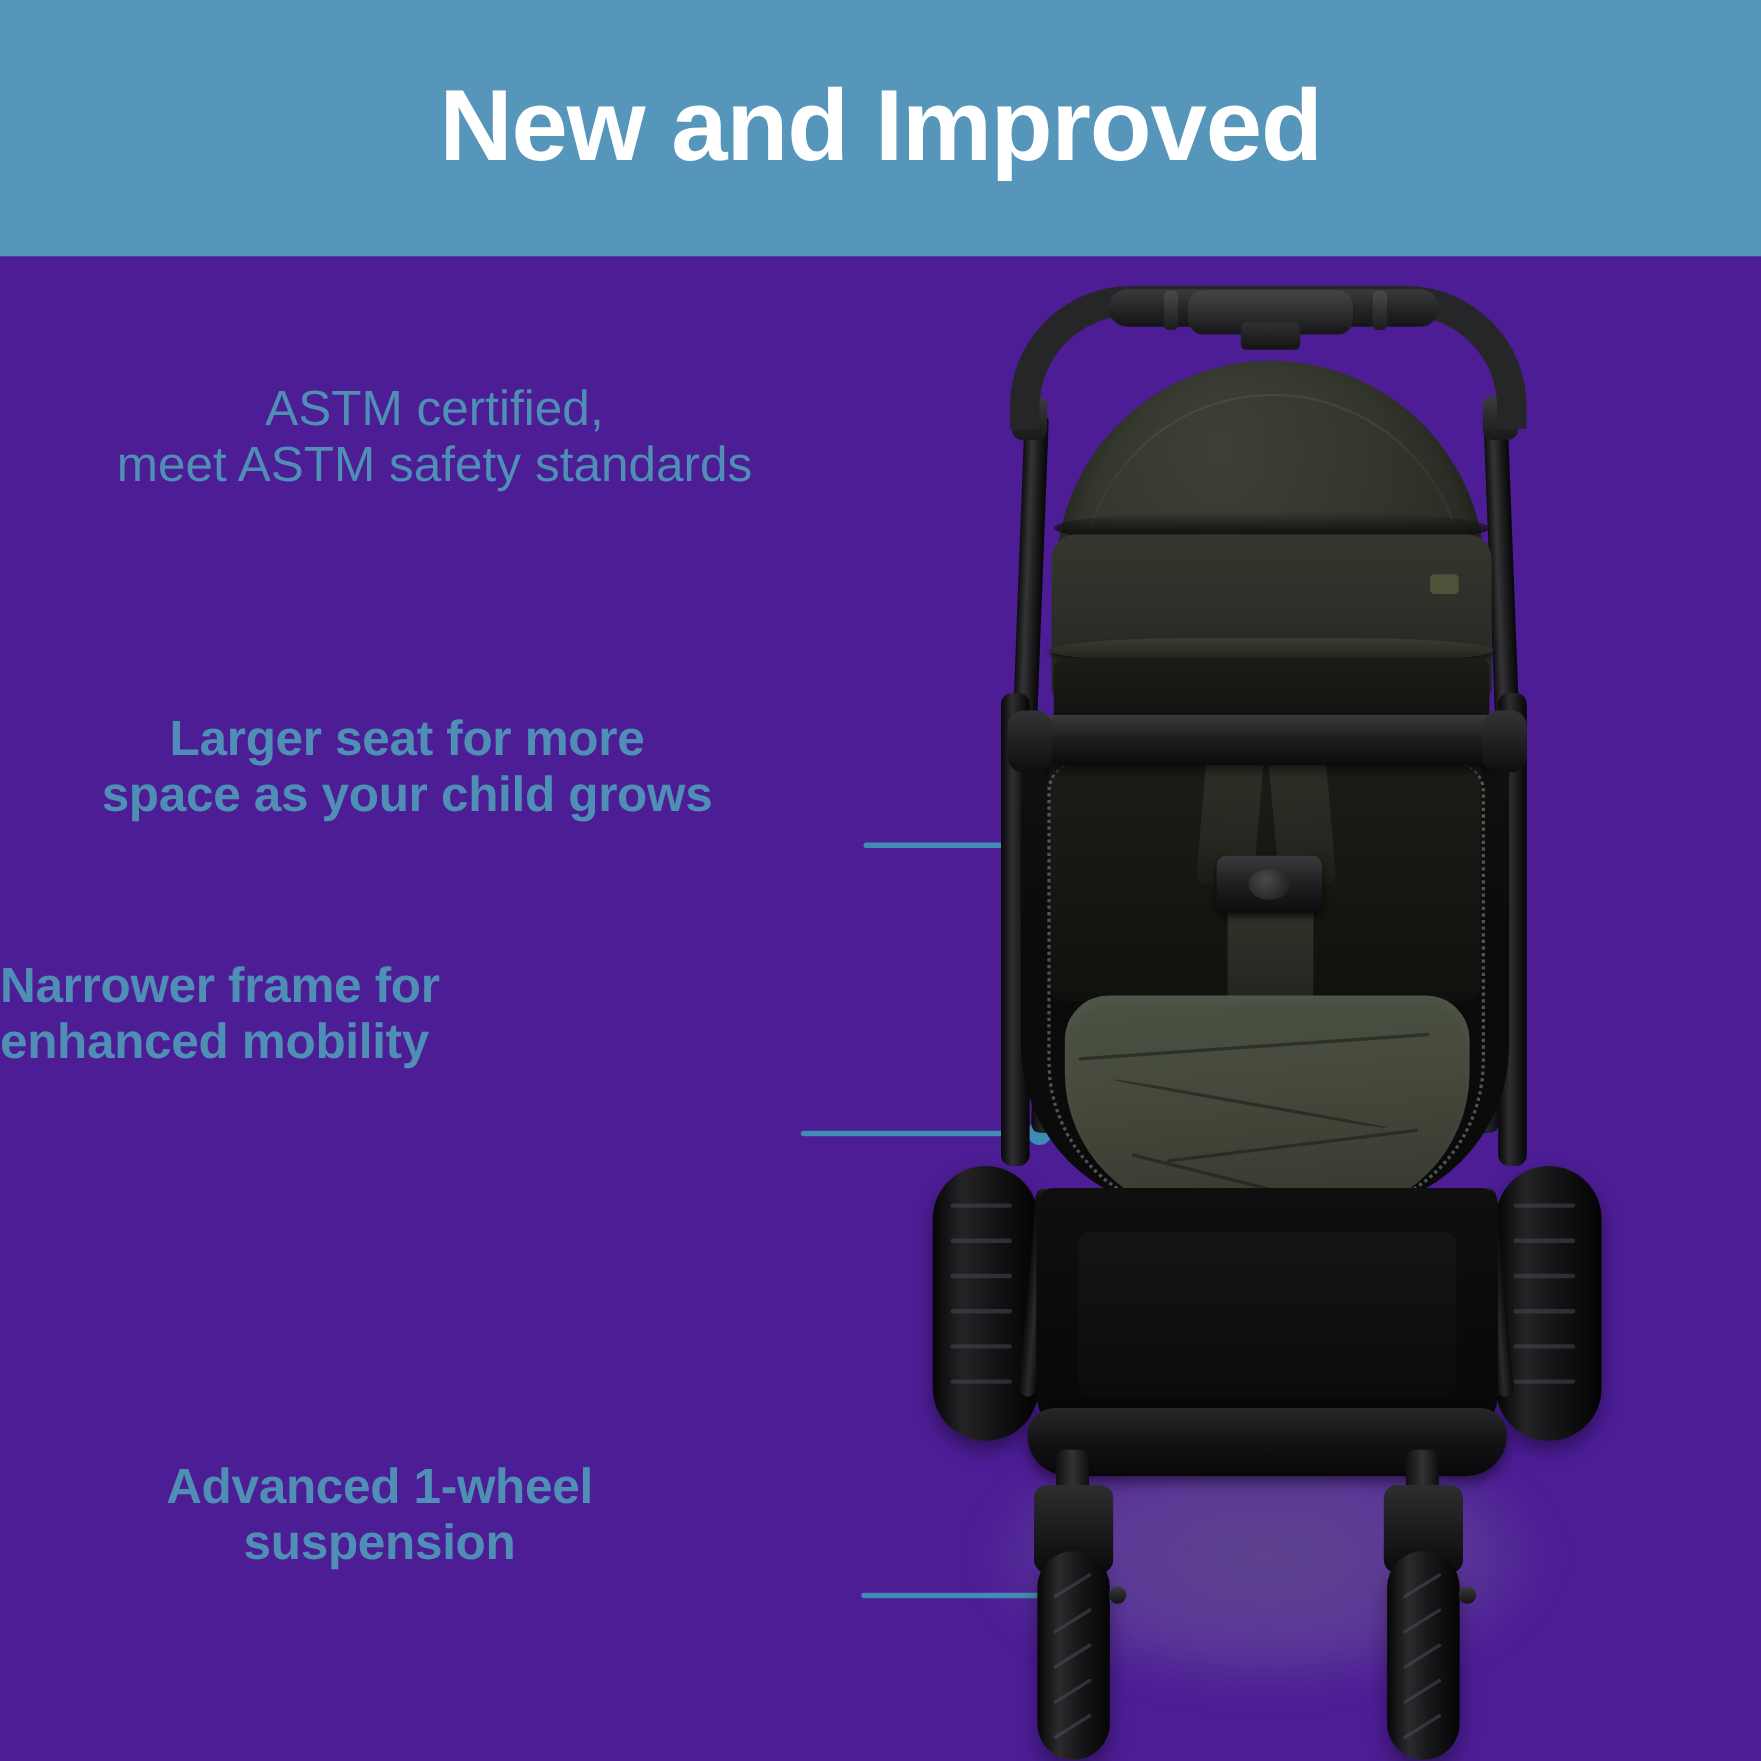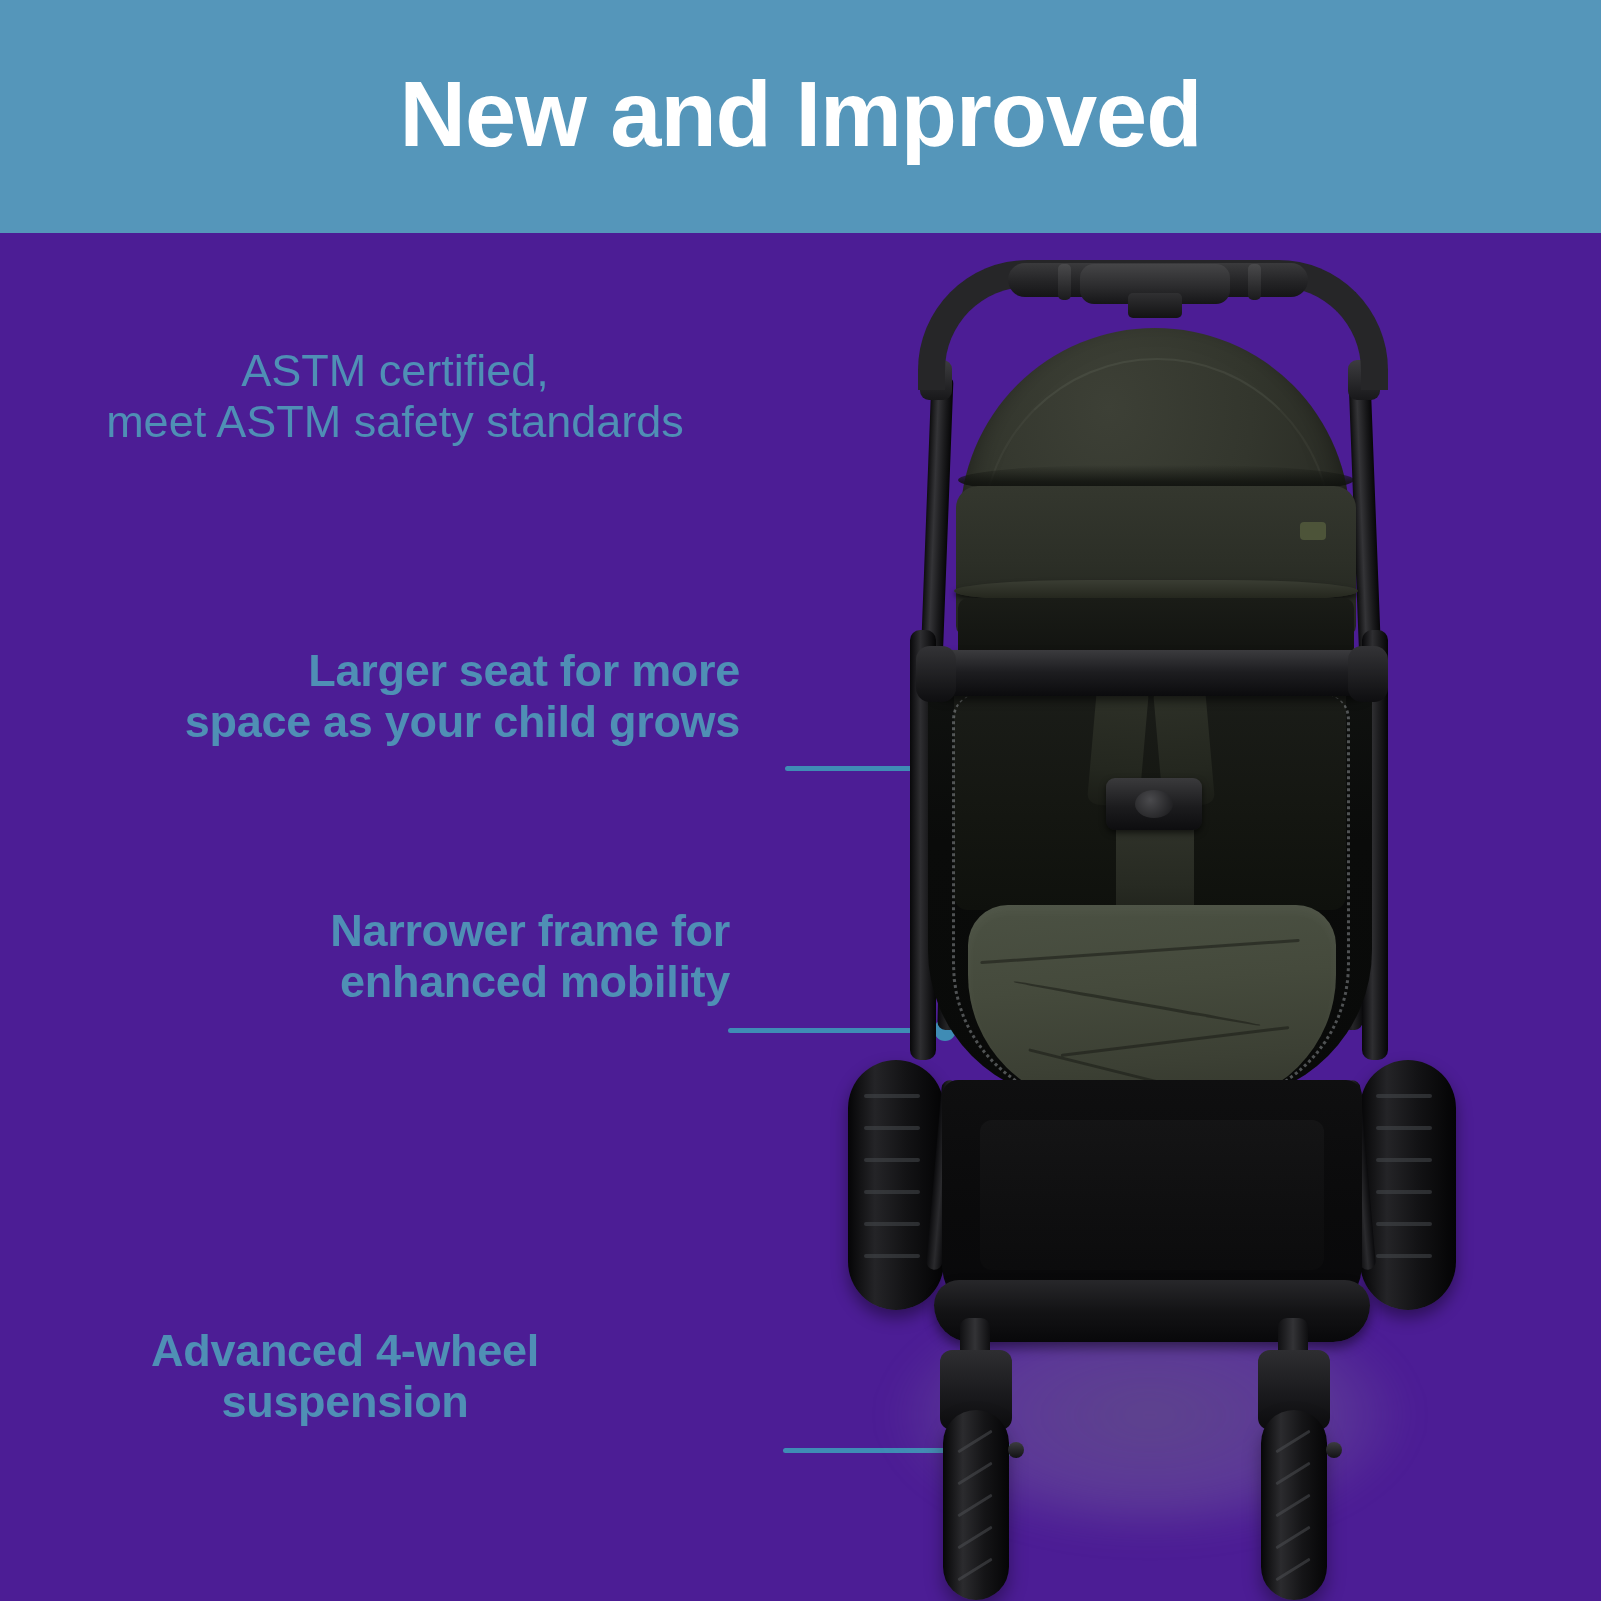--- a/index.html
+++ b/index.html
@@ -64,7 +64,7 @@
   #text-larger-seat {
     left: 0px; top: 645px;
     width: 740px;
-    text-align: right;
+    text-align: center;
   }
   #text-narrower {
     left: 0px; top: 905px;

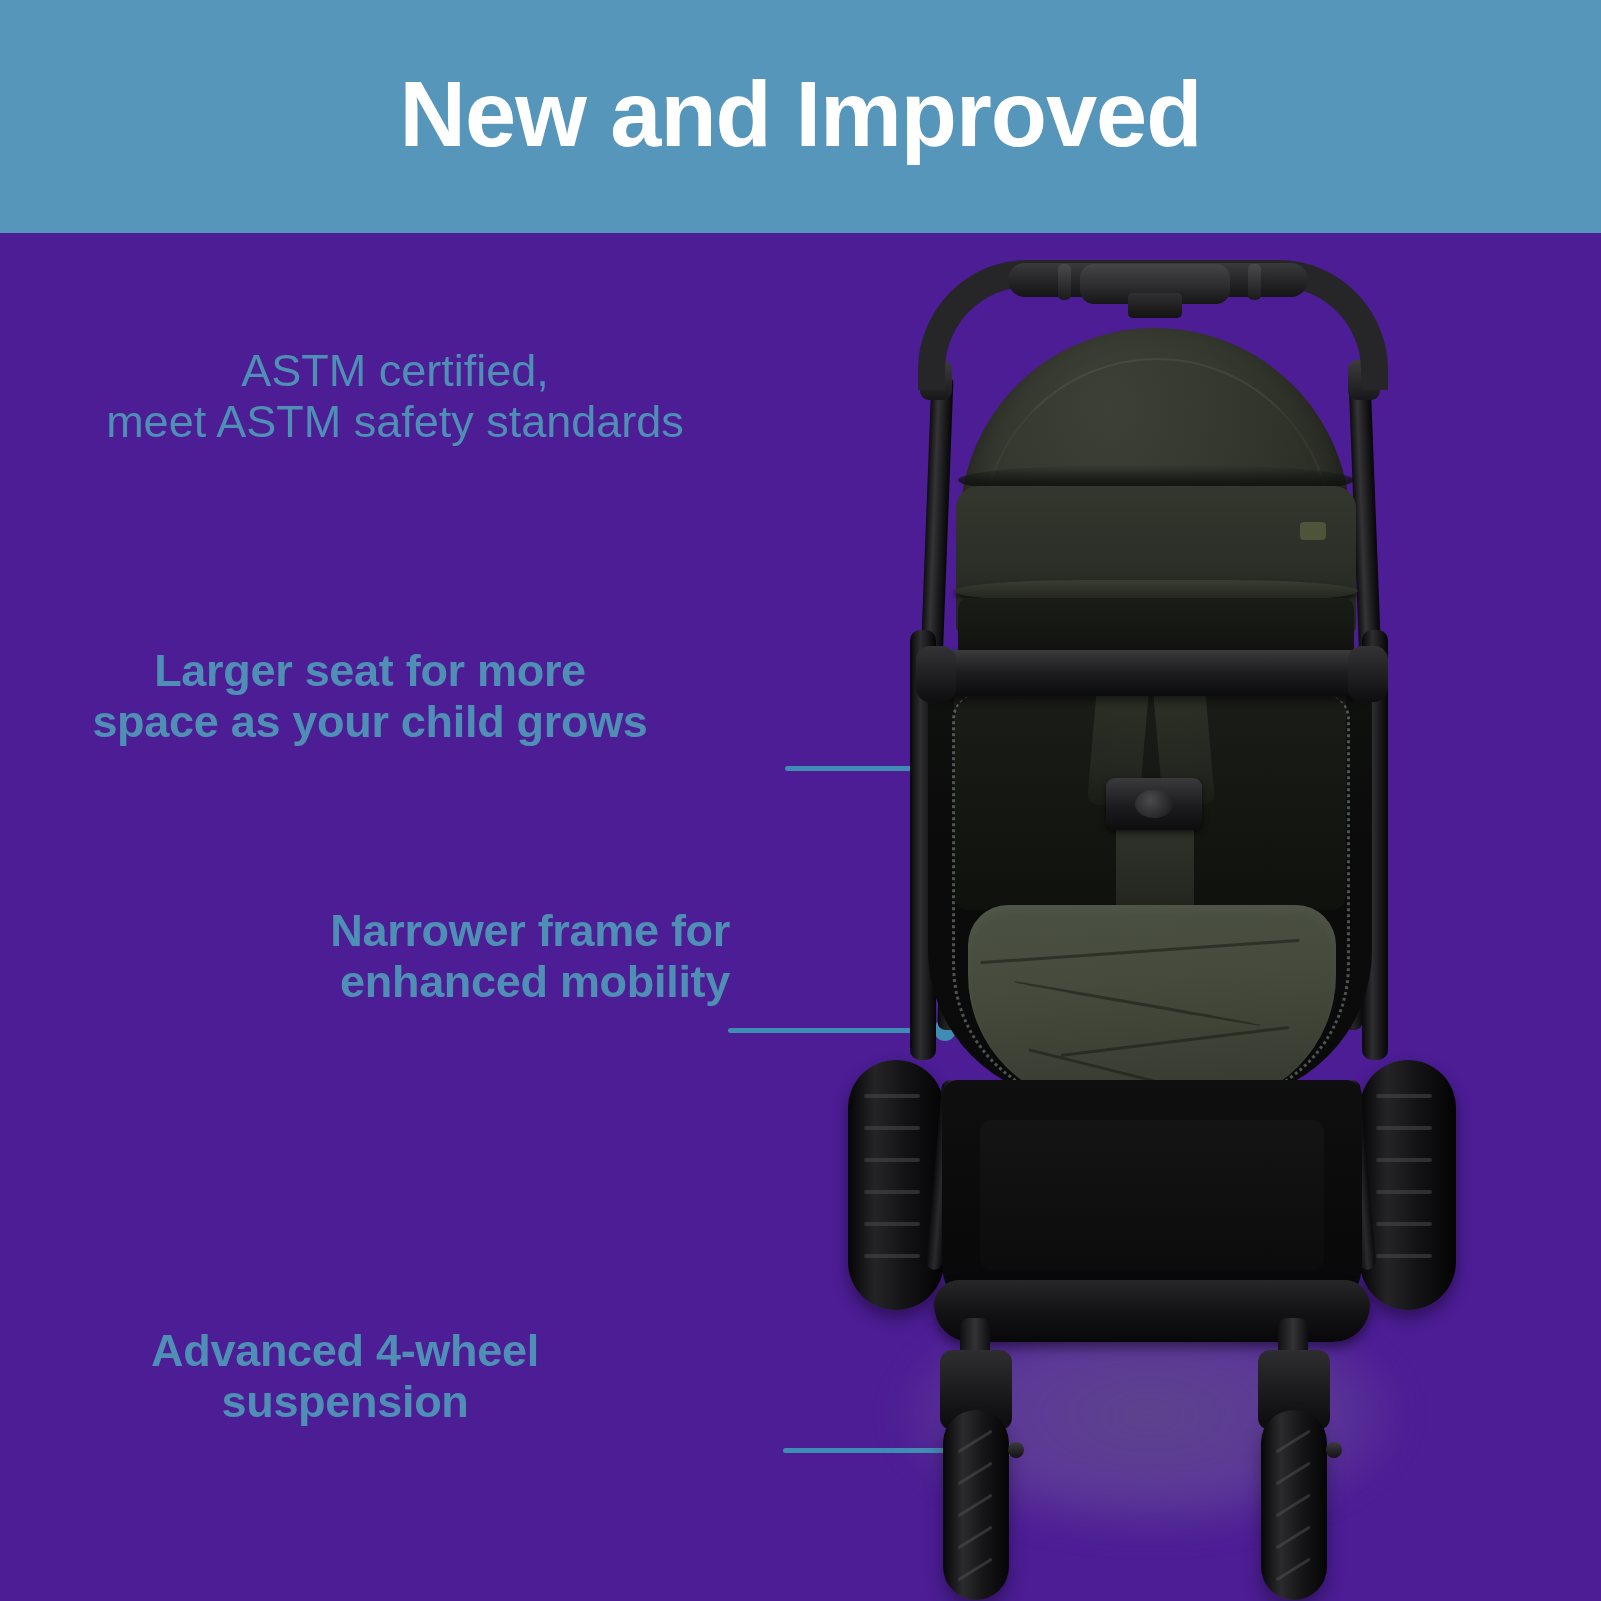--- a/index.html
+++ b/index.html
@@ -67,10 +67,9 @@
     text-align: center;
   }
   #text-narrower {
-    left: 0px; top: 905px;
+    left: 0px; top: 870px;
     width: 690px;
-    text-align: right;
-    padding-left: 40px;
+    text-align: left;
   }
   #text-suspension {
     left: 0px; top: 1325px;

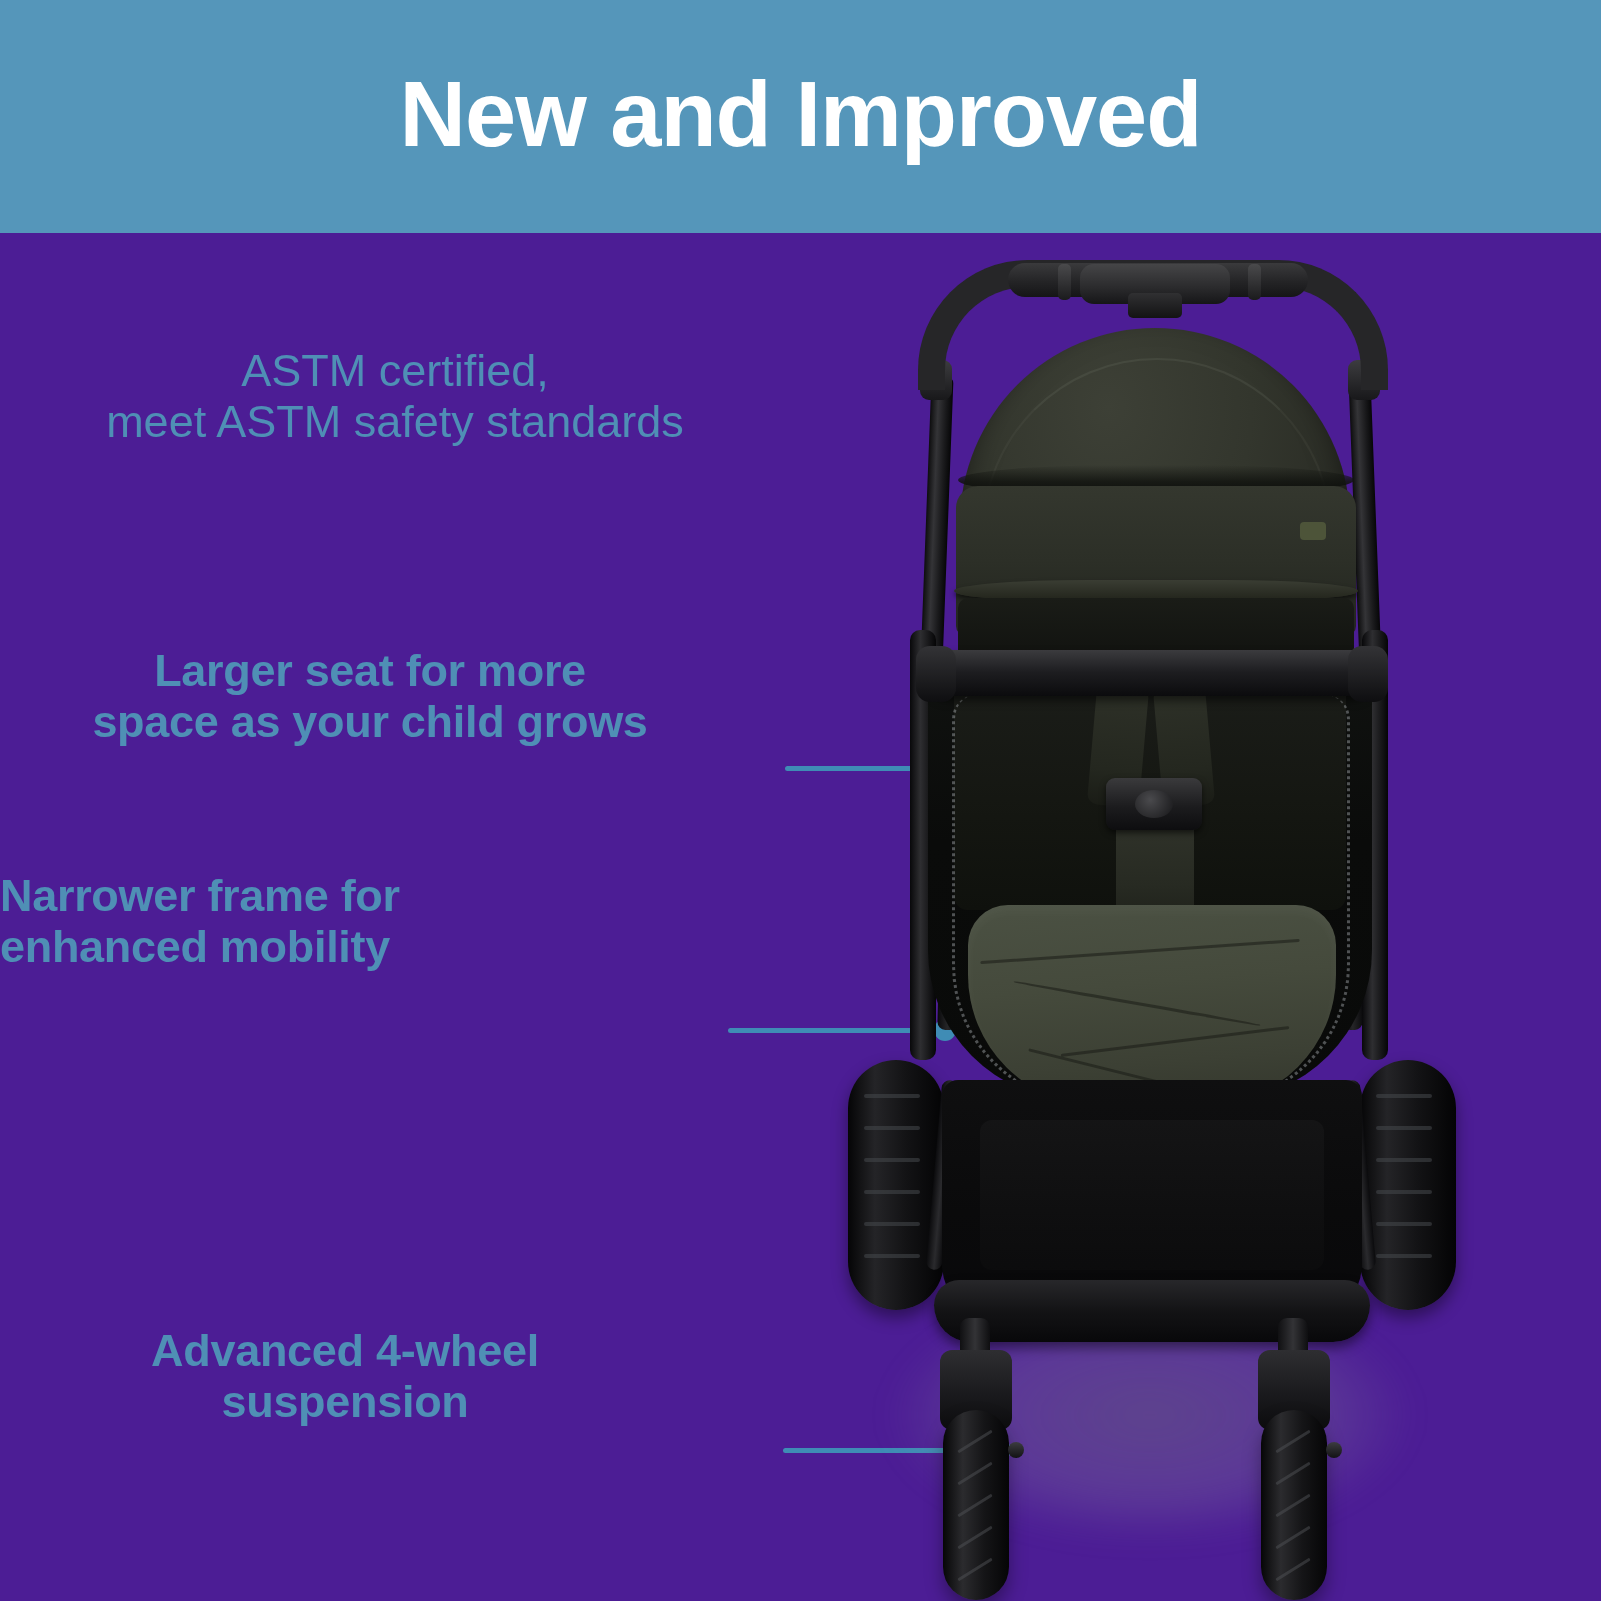--- a/index.html
+++ b/index.html
@@ -430,7 +430,7 @@
   <div class="feature-text feature-bold" id="text-narrower">Narrower frame for
 enhanced mobility</div>
 
-  <div class="feature-text feature-bold" id="text-suspension">Advanced 4-wheel
+  <div class="feature-text feature-bold" id="text-suspension">Advanced 1-wheel
 suspension</div>
 
   <div class="callout-line" id="callout-line-1"></div>

